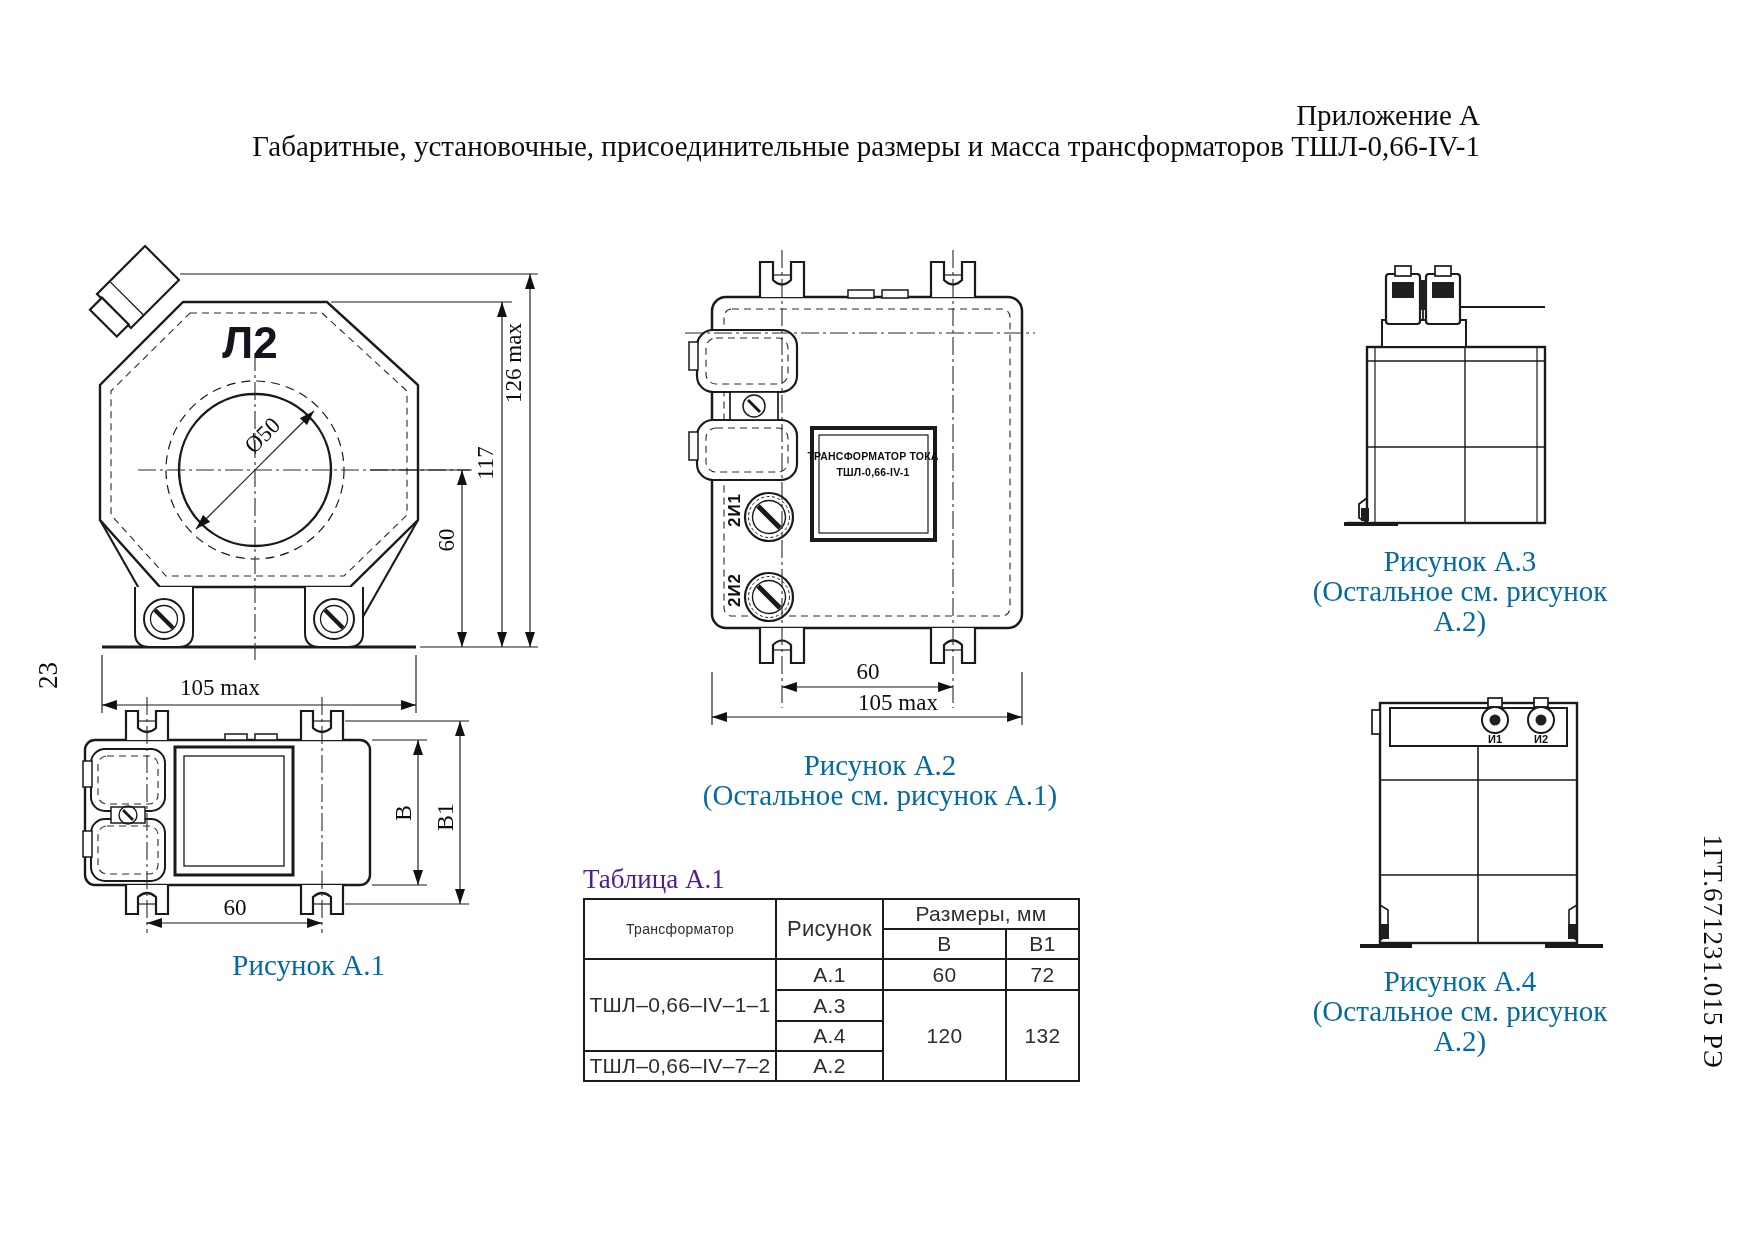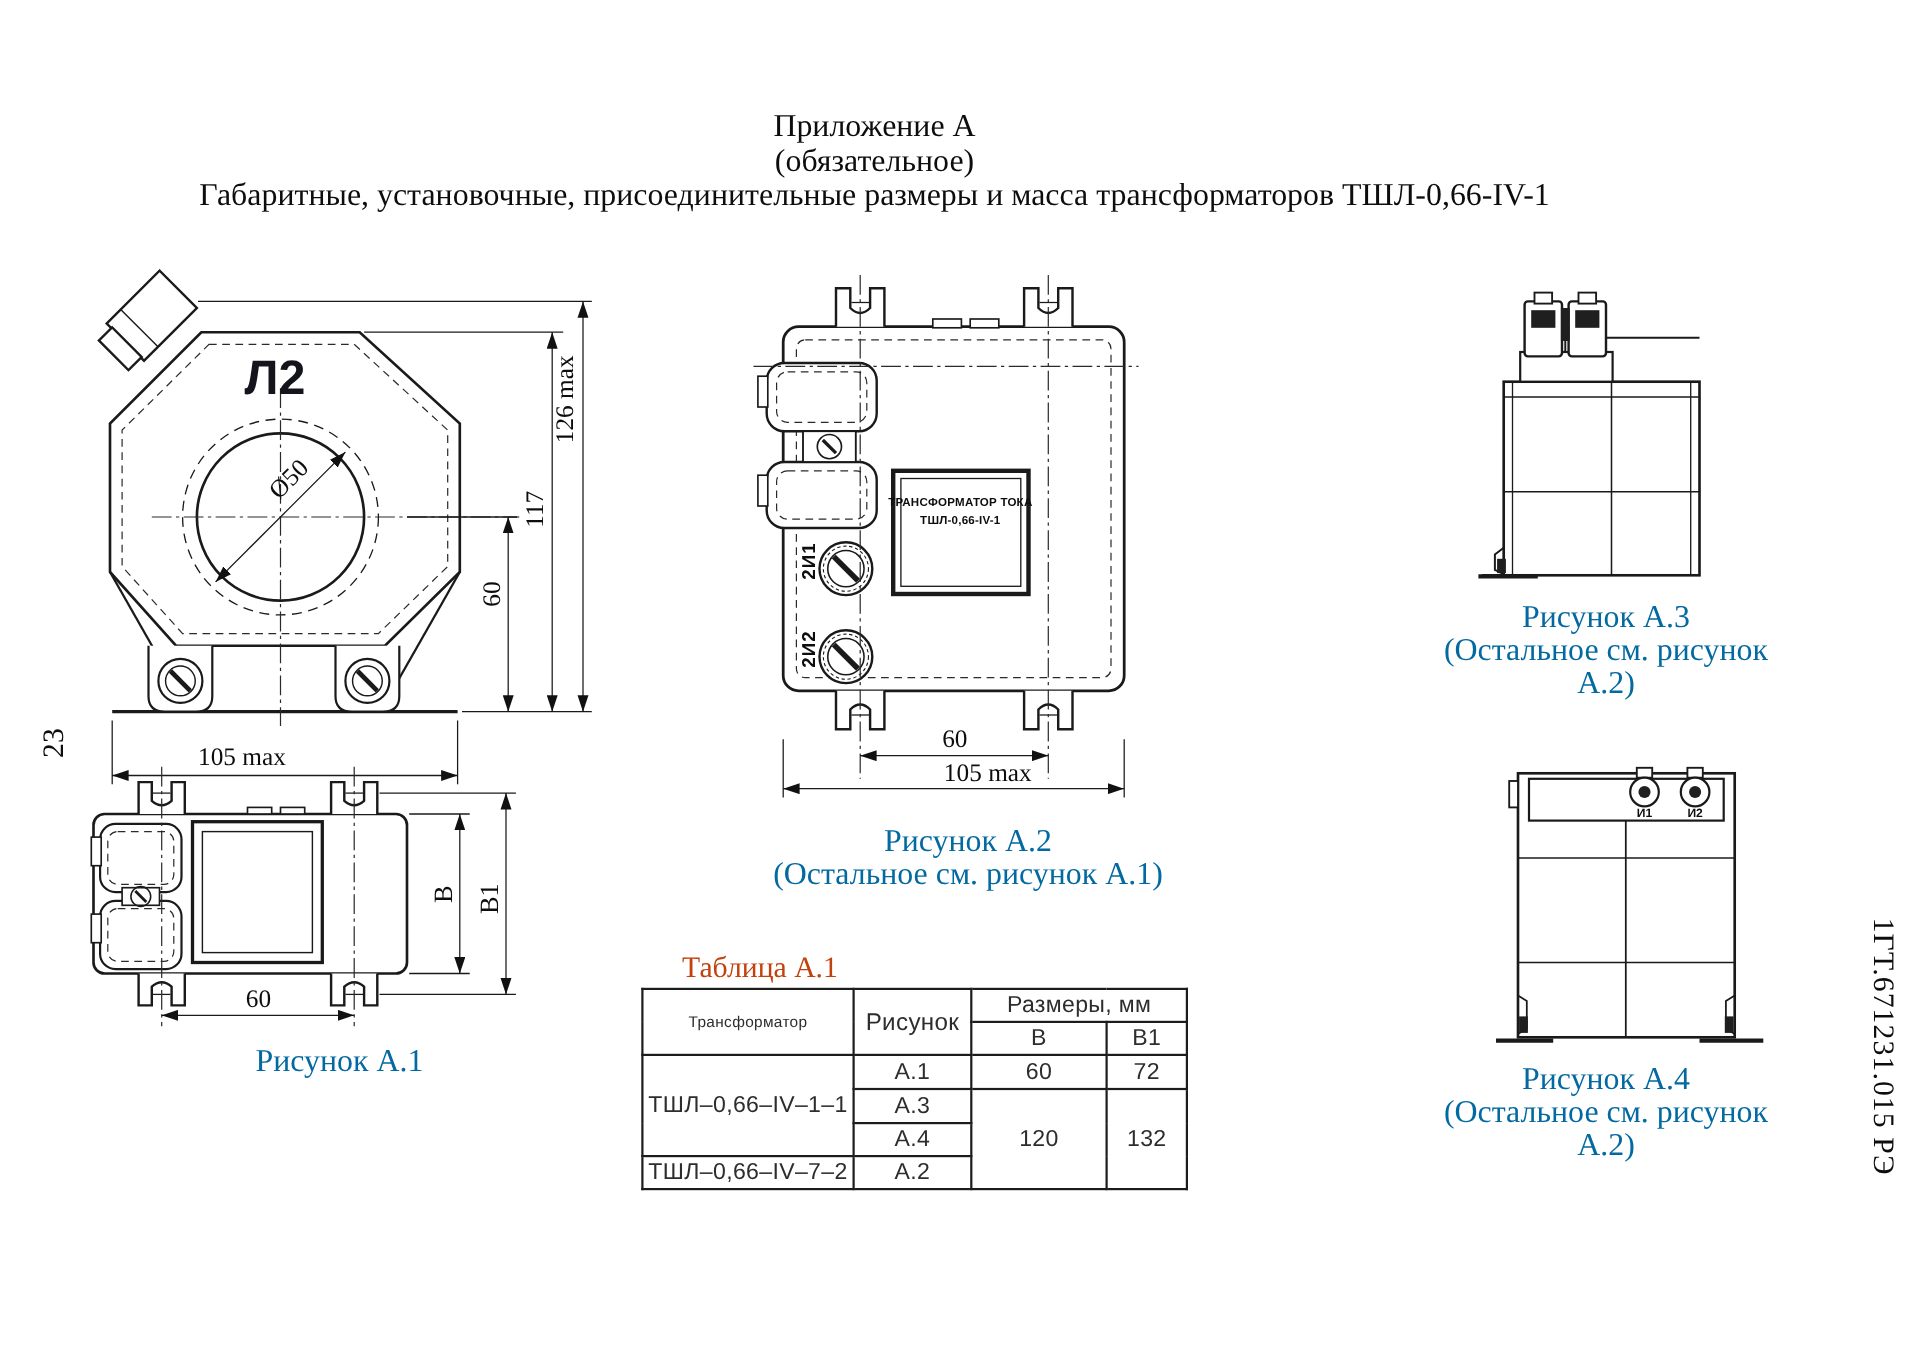--- a/index.html
+++ b/index.html
@@ -6,7 +6,7 @@
   .page{position:relative;width:1755px;height:1241px;background:#fff;
         font-family:"Liberation Serif",serif;color:#111;overflow:hidden;}
   .abs{position:absolute;}
-  .titleblock{left:110px;top:100px;width:1370px;text-align:center;
+  .titleblock{left:110px;top:100px;width:1370px;text-align:right;
               font-size:29px;line-height:31px;color:#0d0d0d;}
   .titleblock div{margin-bottom:0px;}
   .cap{font-size:29px;line-height:30px;text-align:center;color:#0369a1;}

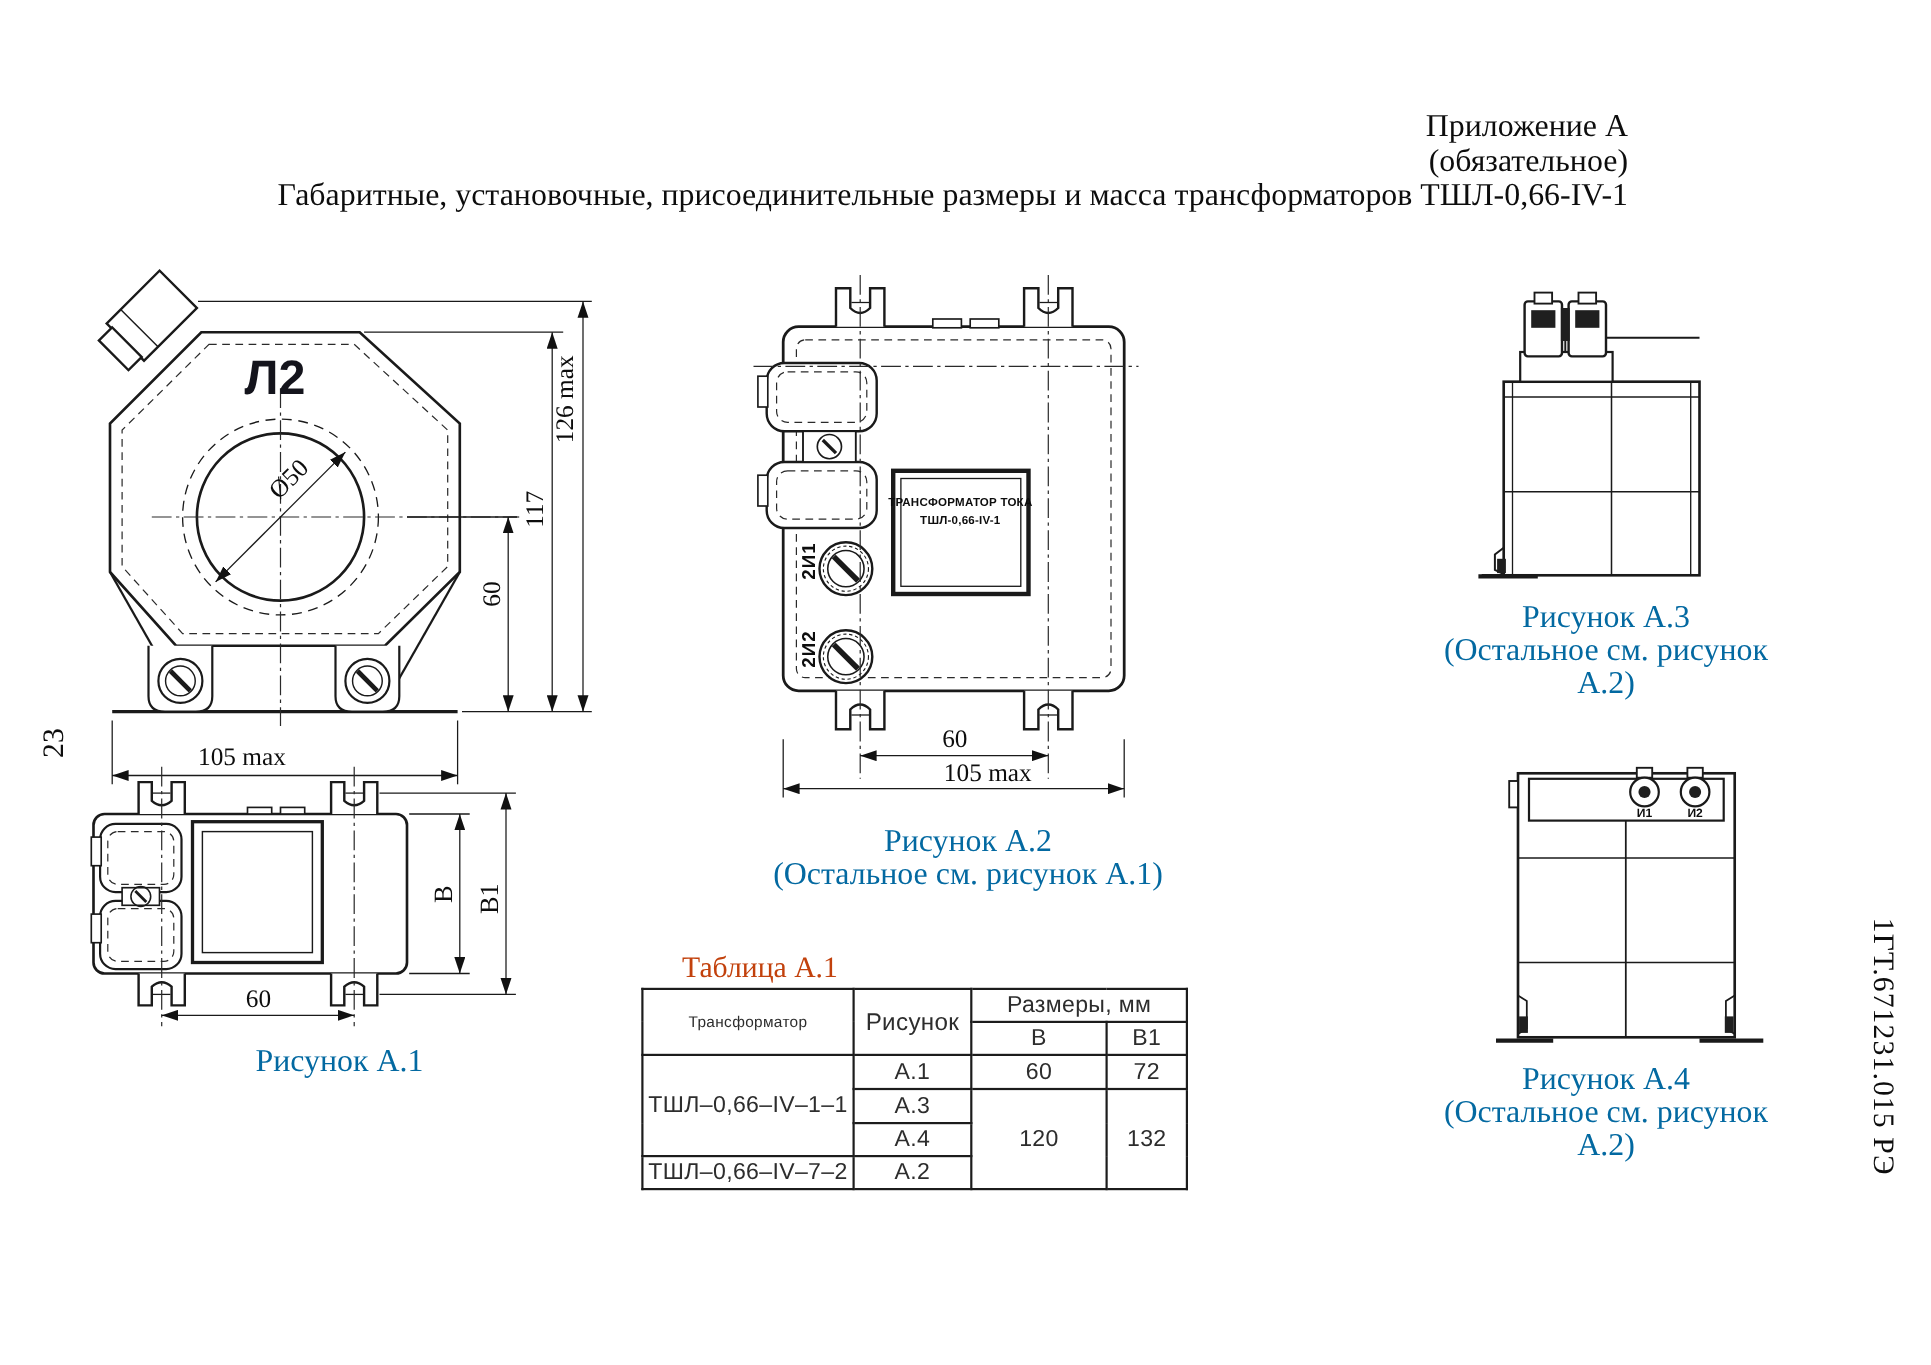--- a/index.html
+++ b/index.html
@@ -40,7 +40,6 @@
 
   <div class="abs titleblock">
     <div>Приложение А</div>
-    <div>(обязательное)</div>
     <div>Габаритные, установочные, присоединительные размеры и масса трансформаторов ТШЛ-0,66-IV-1</div>
   </div>
 

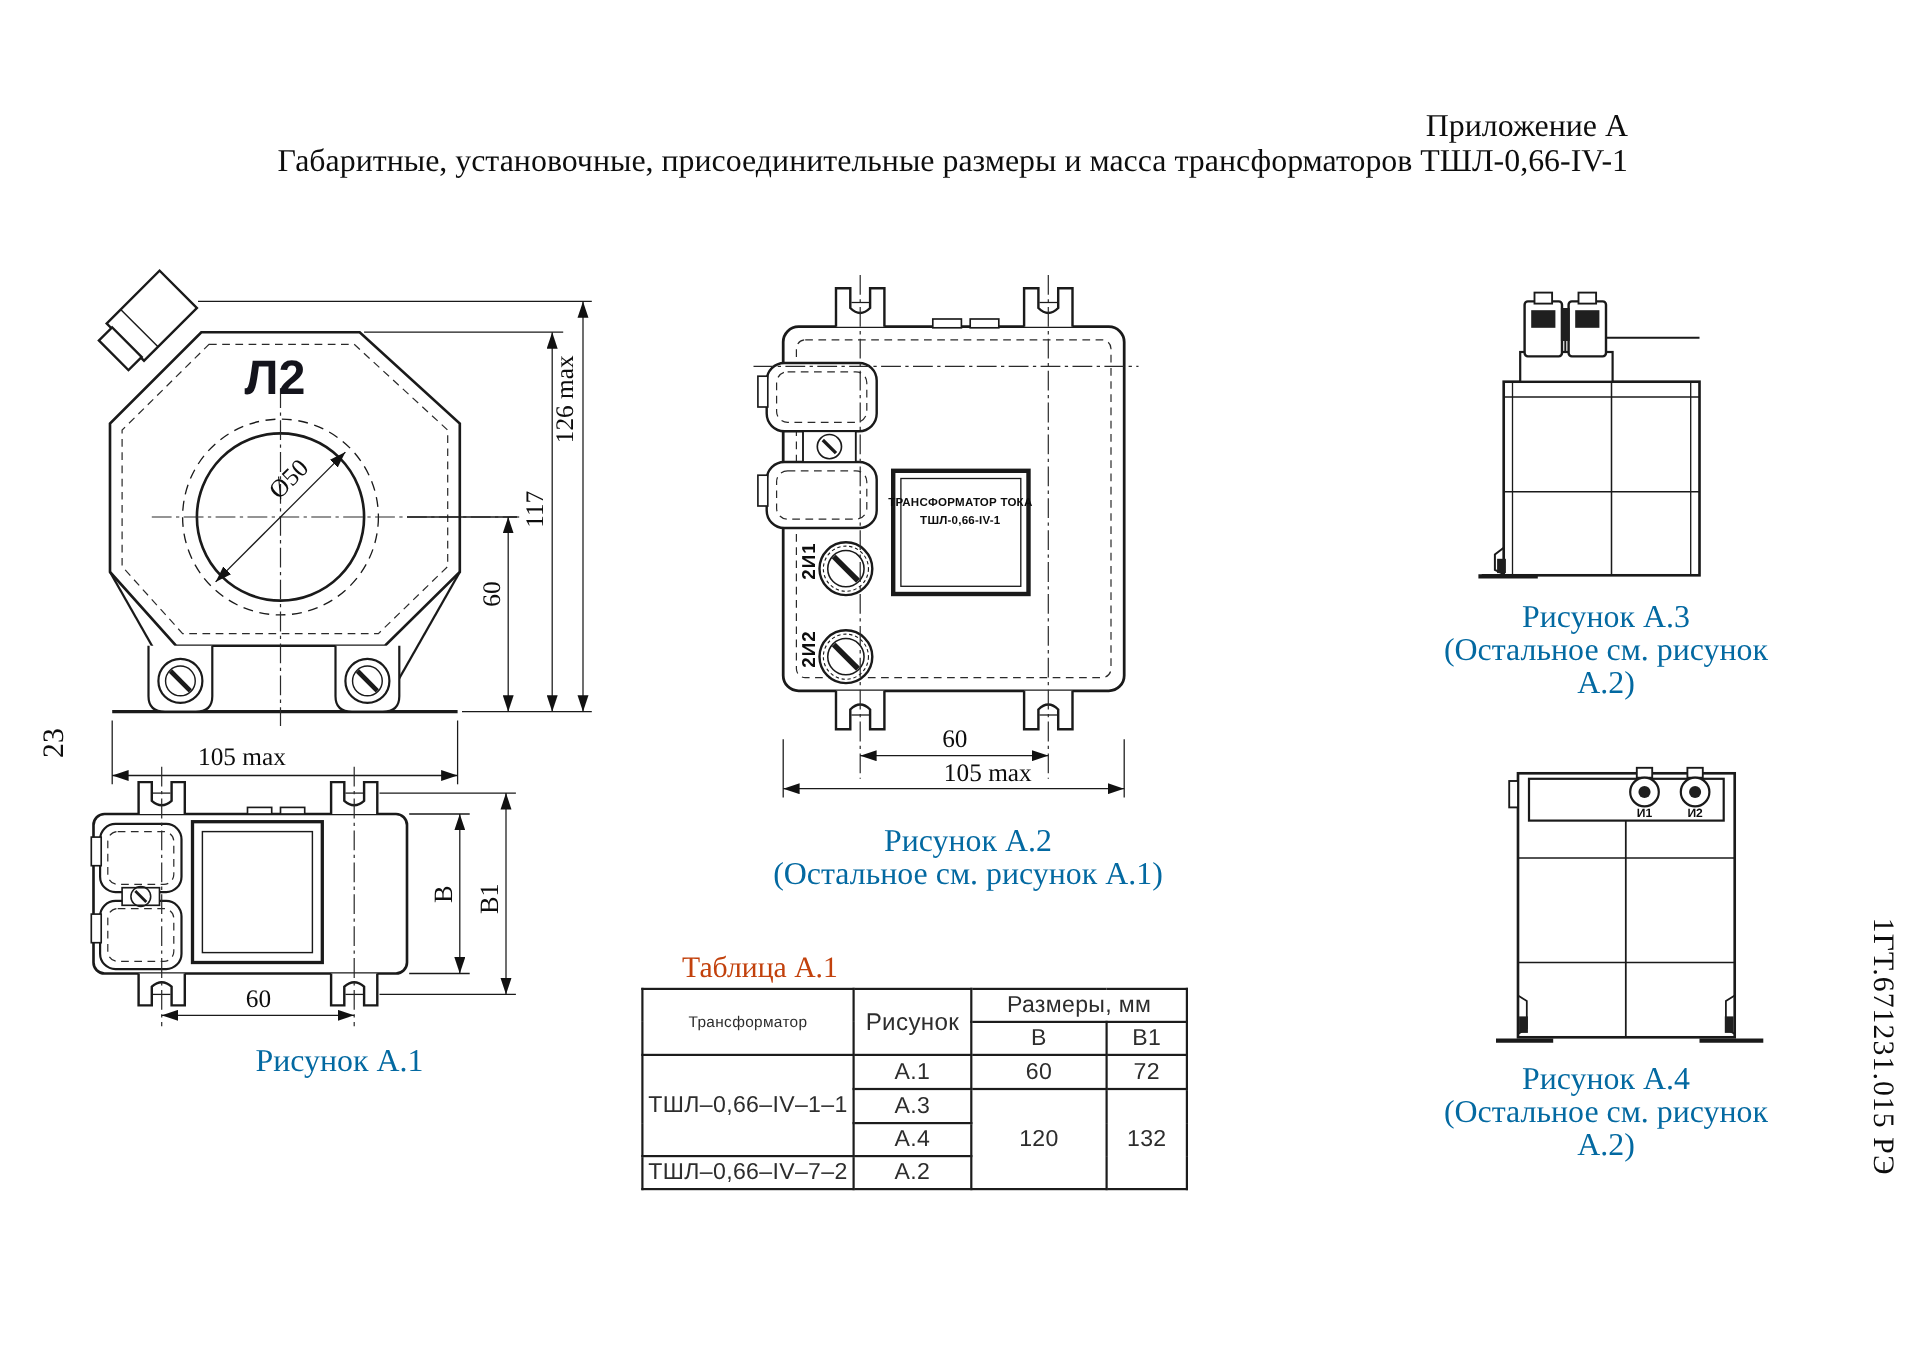--- a/index.html
+++ b/index.html
@@ -27,7 +27,7 @@
   .tlab{font:700 17px "Liberation Sans",sans-serif;fill:#0d0d0d;letter-spacing:1px;}
   .tlab2{font:700 11px "Liberation Sans",sans-serif;fill:#0d0d0d;}
   
-  .ttitle{left:583px;top:864px;font-size:27px;color:#c2410c;margin-left:37px;}
+  .ttitle{left:583px;top:864px;font-size:27px;color:#4c1d95;}
   .gtable{left:583px;top:898px;border-collapse:collapse;table-layout:fixed;
           font-family:"Liberation Sans",sans-serif;color:#2d2d2d;}
   .gtable td{border:2.6px solid #1c1c1c;text-align:center;vertical-align:middle;

